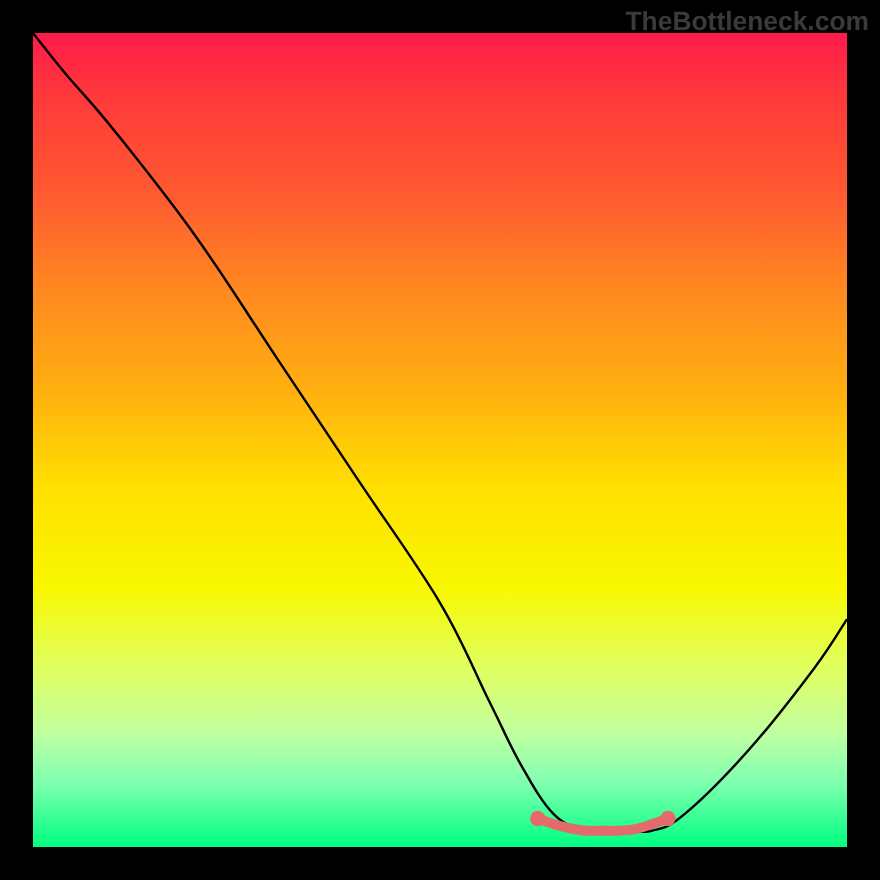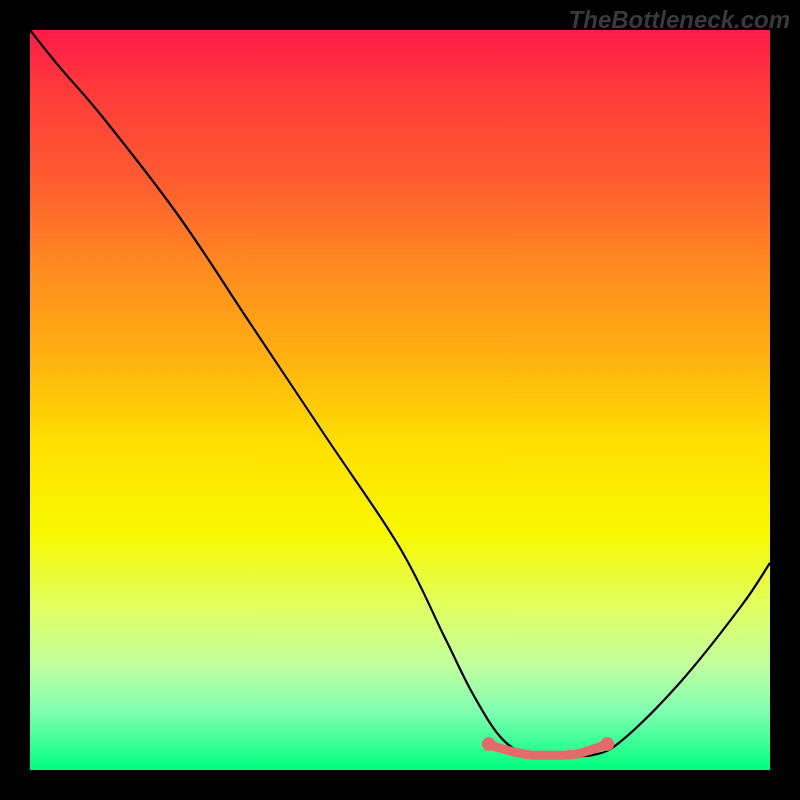--- a/index.html
+++ b/index.html
@@ -4,7 +4,7 @@
 <style>
   * { margin: 0; padding: 0; box-sizing: border-box; }
   html, body { width: 800px; height: 800px; background: #000; overflow: hidden; }
-  .container { position: relative; width: 800px; height: 800px; background: #000; font-style: italic; }
+  .container { position: relative; width: 800px; height: 800px; background: #000; }
   .watermark {
     position: absolute;
     top: 6px;

